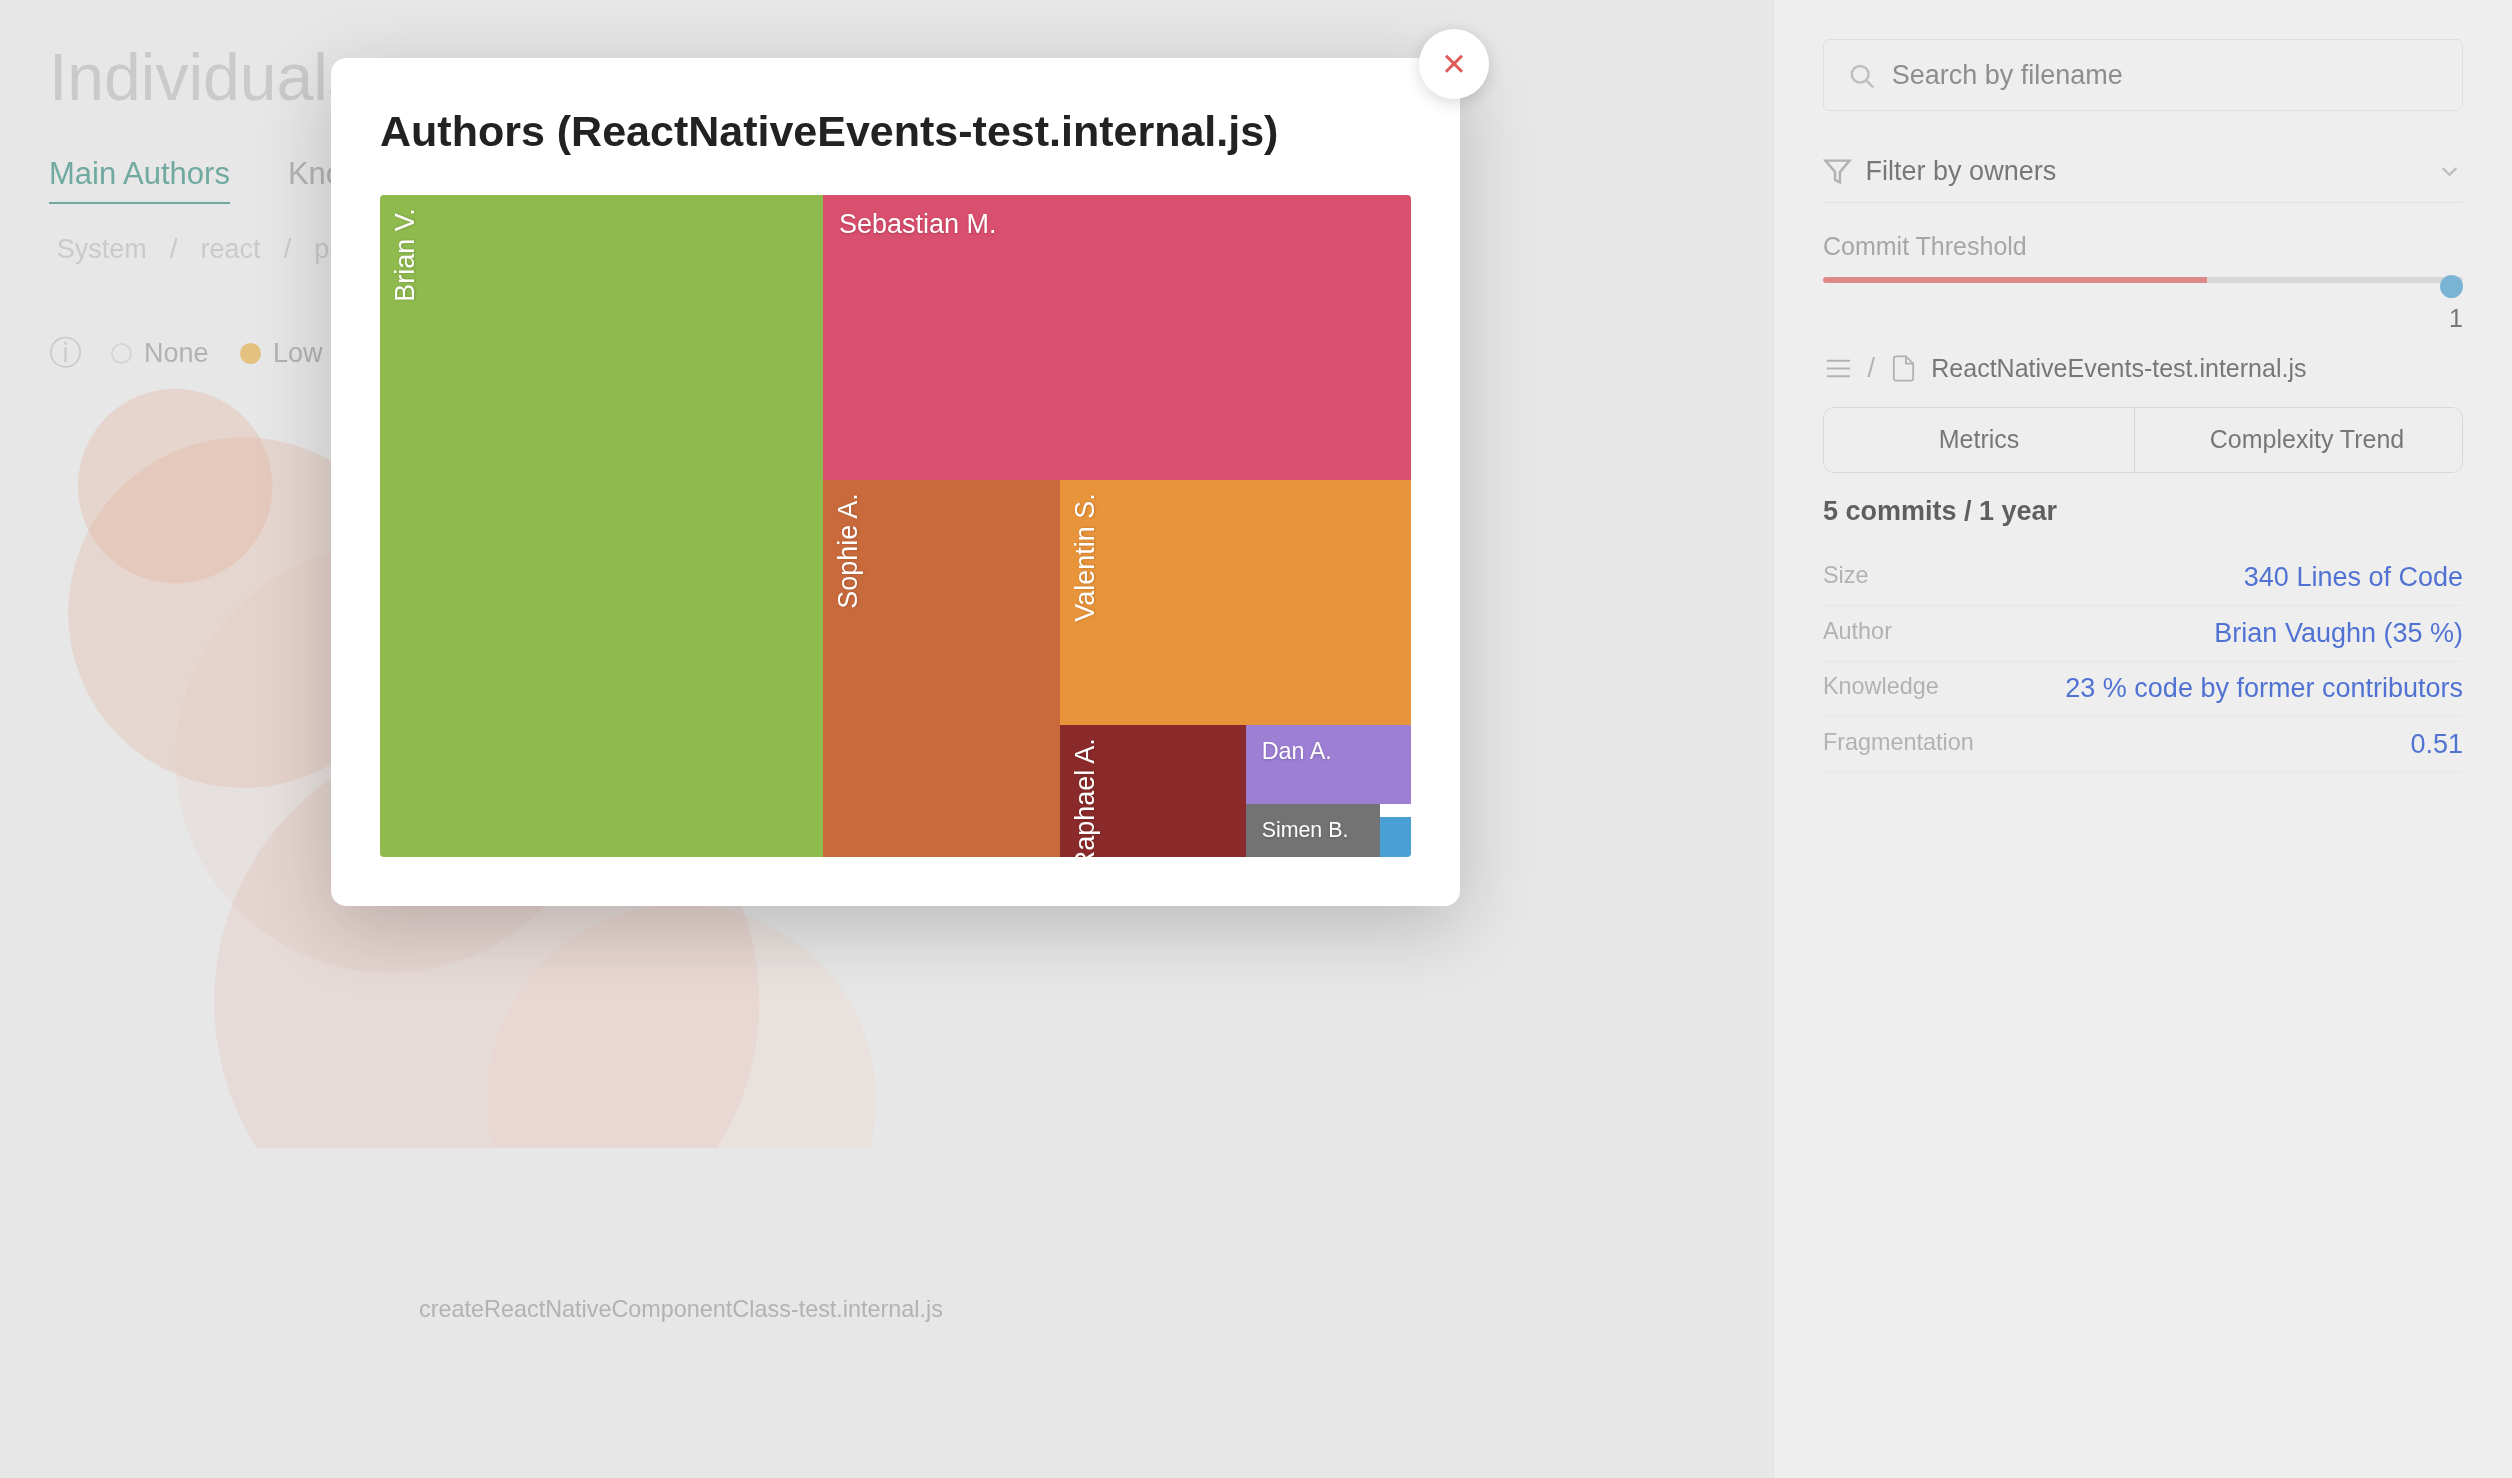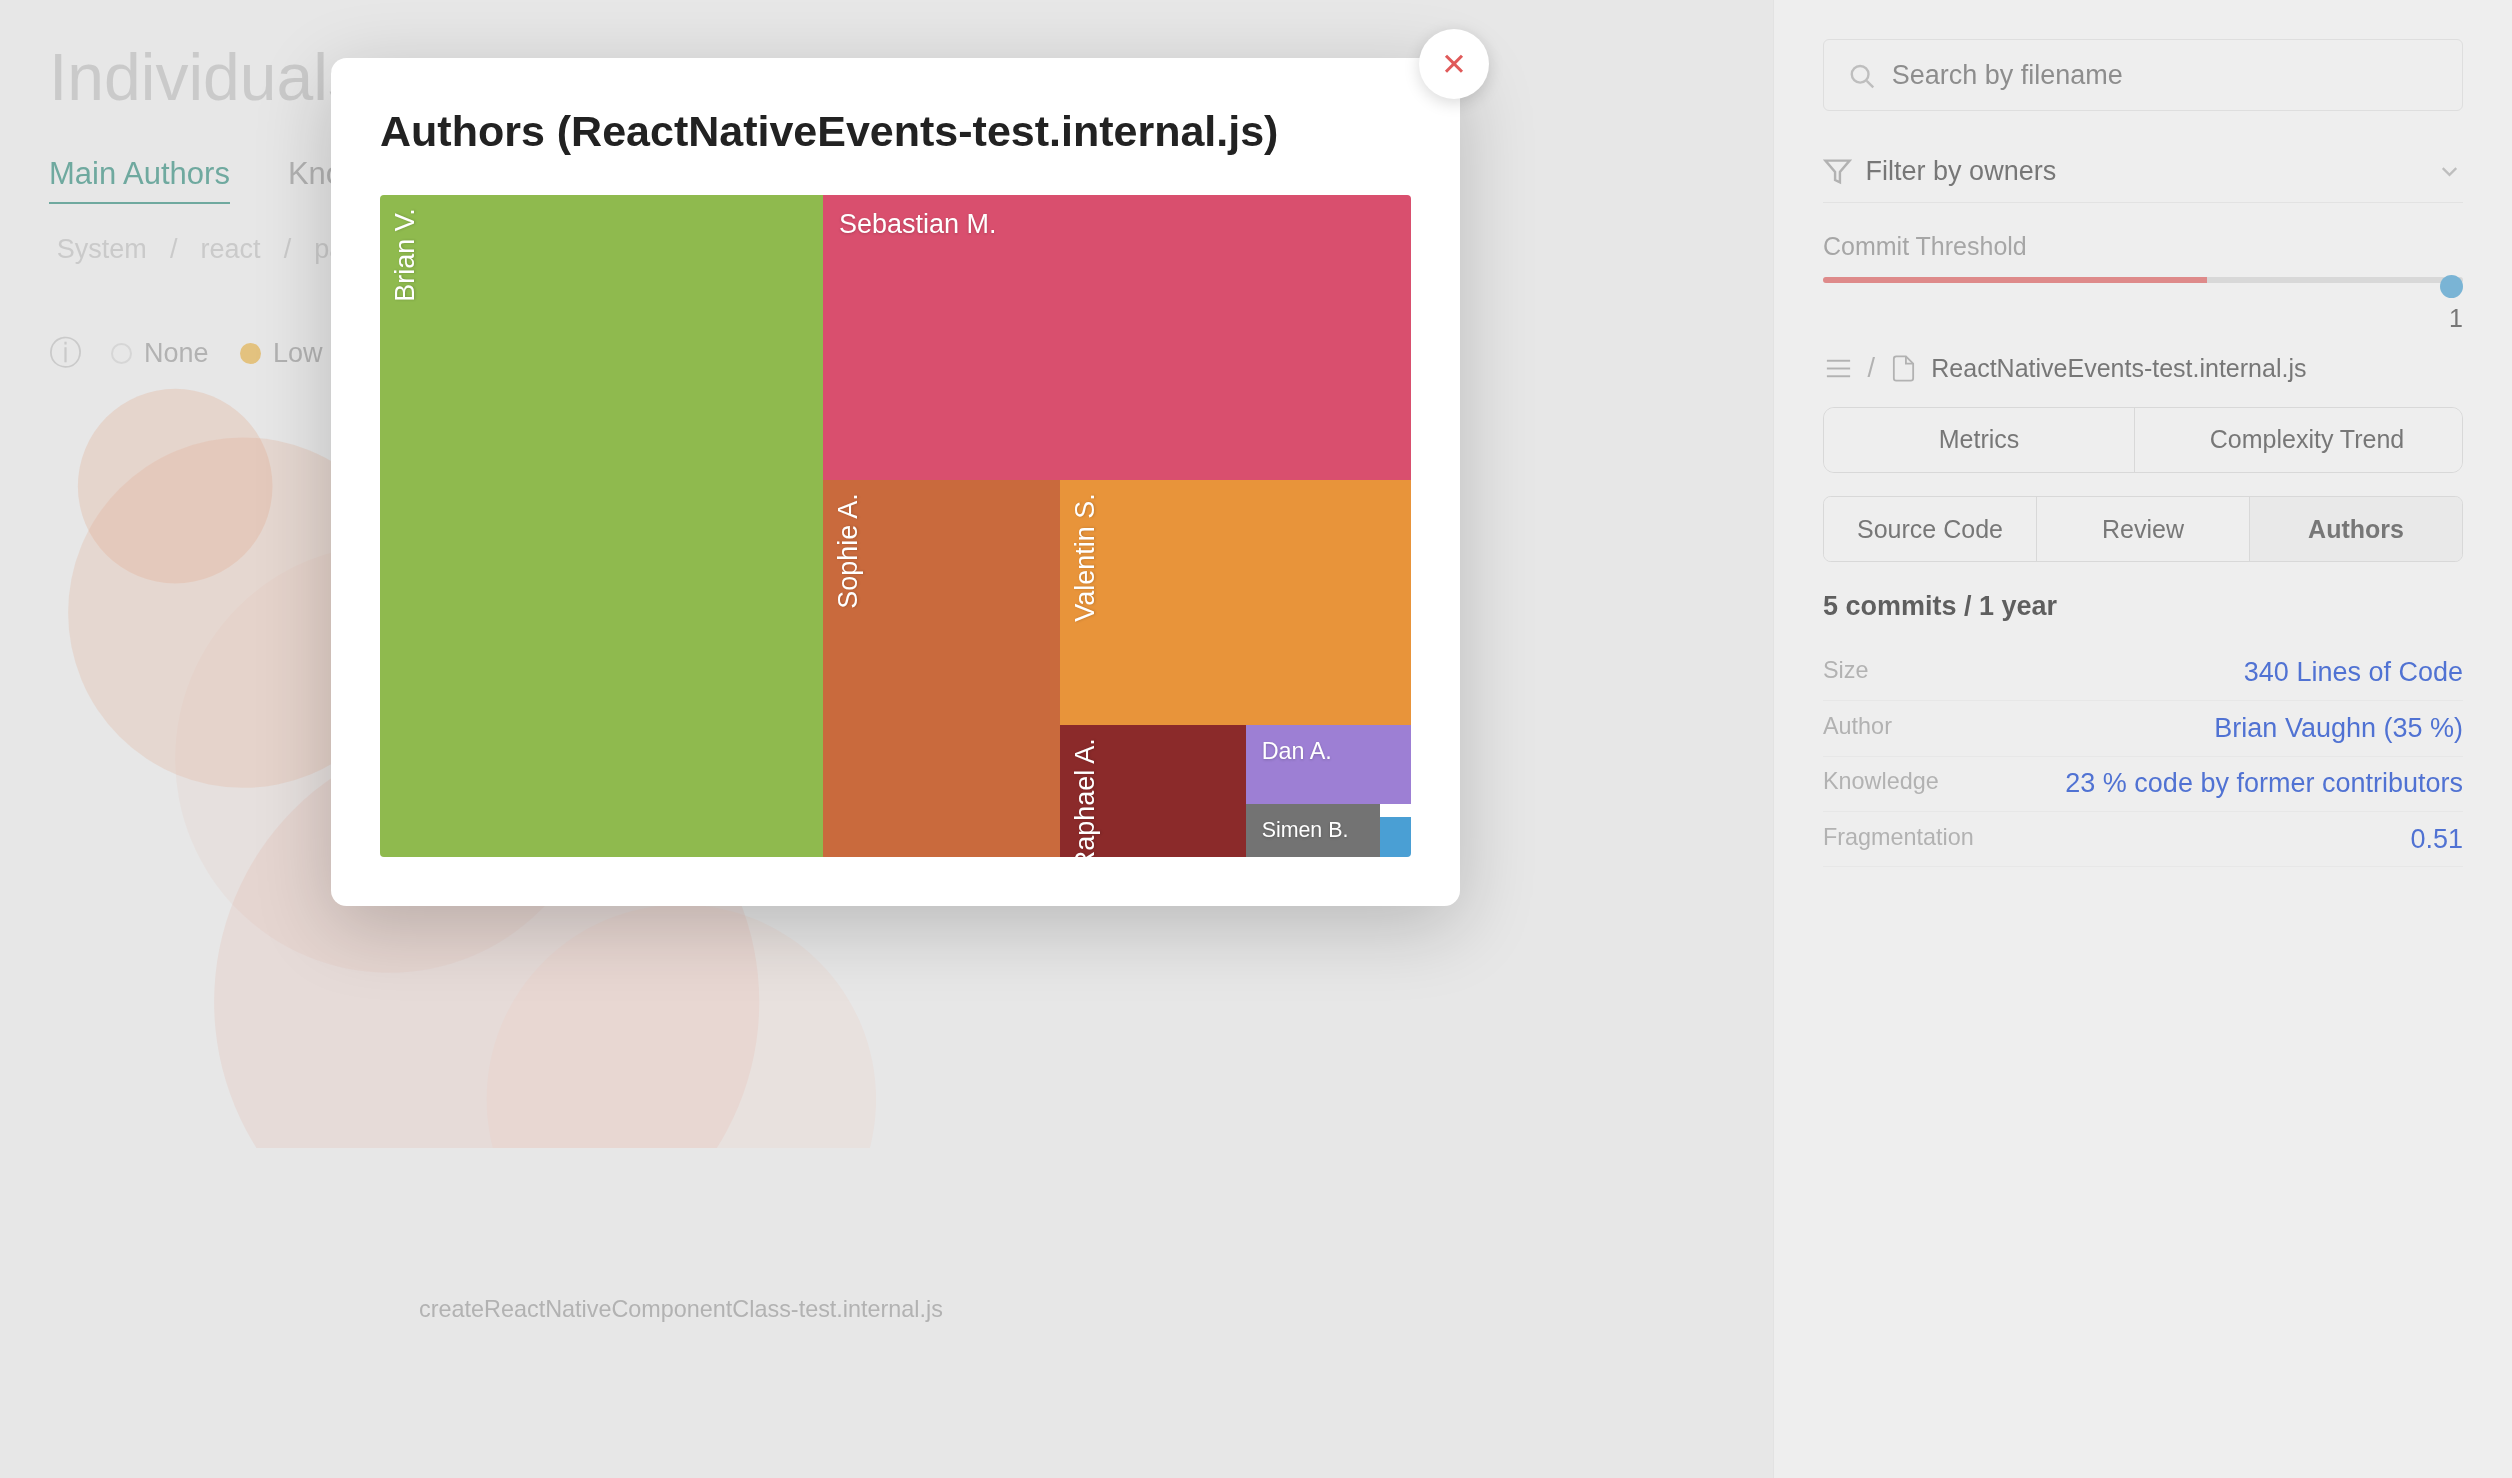--- a/index.html
+++ b/index.html
@@ -436,11 +436,6 @@
       <div class="metric-tab">Complexity Trend</div>
     </div>
 
-    <div class="action-tabs">
-      <div class="action-tab">Source Code</div>
-      <div class="action-tab">Review</div>
-      <div class="action-tab active">Authors</div>
-    </div>
 
     <div class="commits-info">5 commits / 1 year</div>
 

